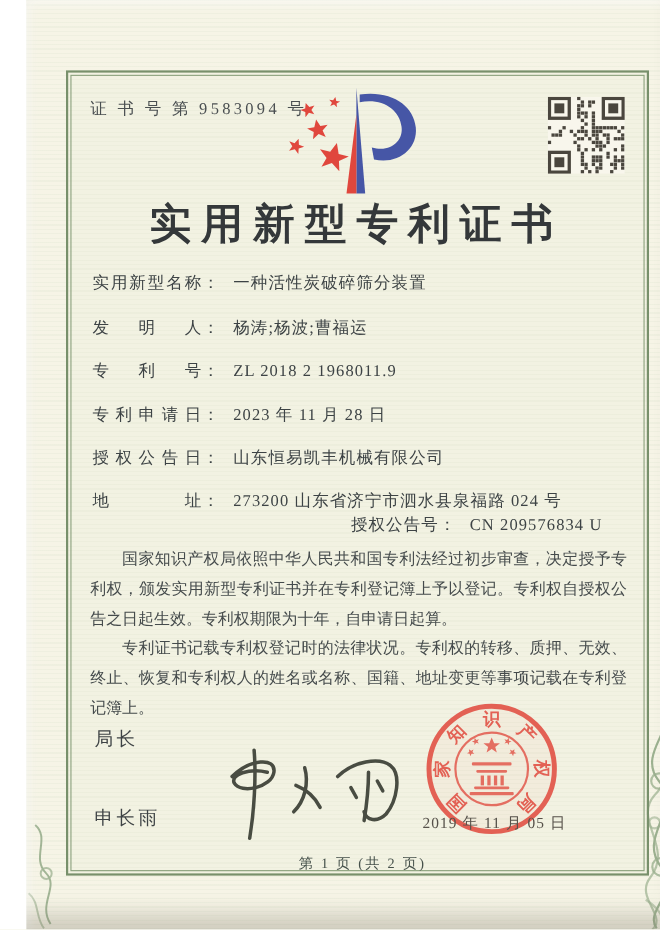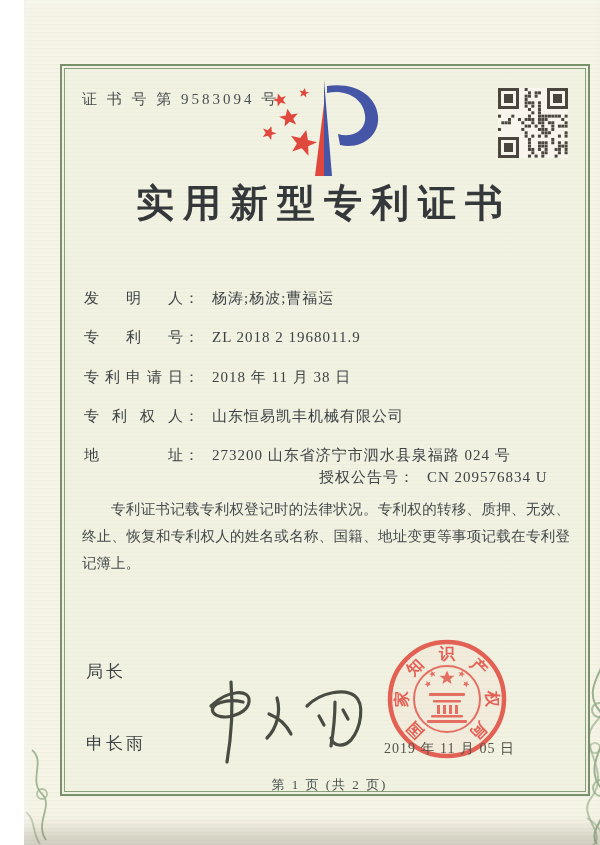--- a/index.html
+++ b/index.html
@@ -190,6 +190,9 @@
 
   <div class="title">实用新型专利证书</div>
 
+  <div class="field-row" style="top:248px">
+    <span class="field-label">实用新型名称</span><span>：</span><span class="field-value">一种活性炭破碎筛分装置</span>
+  </div>
   <div class="field-row" style="top:289px">
     <span class="field-label">发明人</span><span>：</span><span class="field-value">杨涛;杨波;曹福运</span>
   </div>

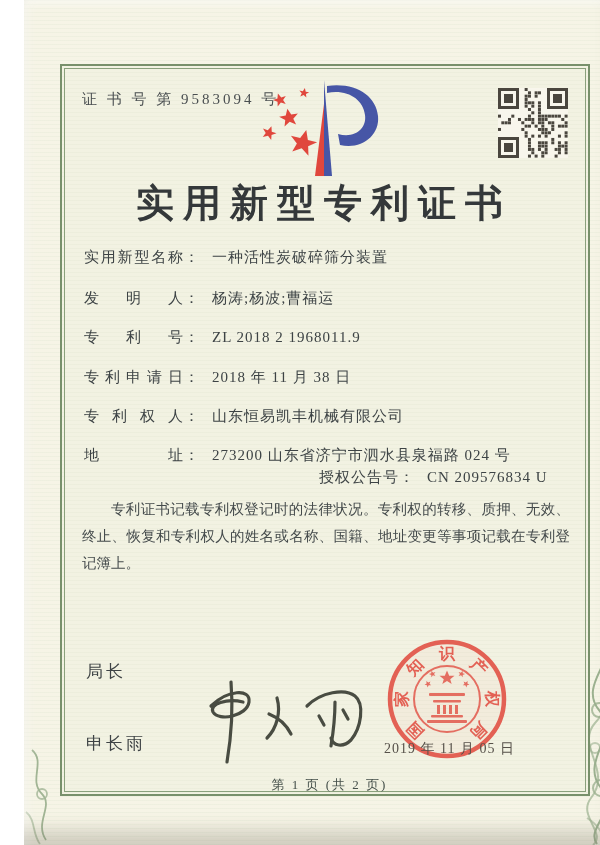--- a/index.html
+++ b/index.html
@@ -200,7 +200,7 @@
     <span class="field-label">专利号</span><span>：</span><span class="field-value">ZL 2018 2 1968011.9</span>
   </div>
   <div class="field-row" style="top:368px">
-    <span class="field-label">专利申请日</span><span>：</span><span class="field-value">2018 年 11 月 38 日</span>
+    <span class="field-label">专利申请日</span><span>：</span><span class="field-value">2023 年 11 月 28 日</span>
   </div>
   <div class="field-row" style="top:407px">
     <span class="field-label">专利权人</span><span>：</span><span class="field-value">山东恒易凯丰机械有限公司</span>

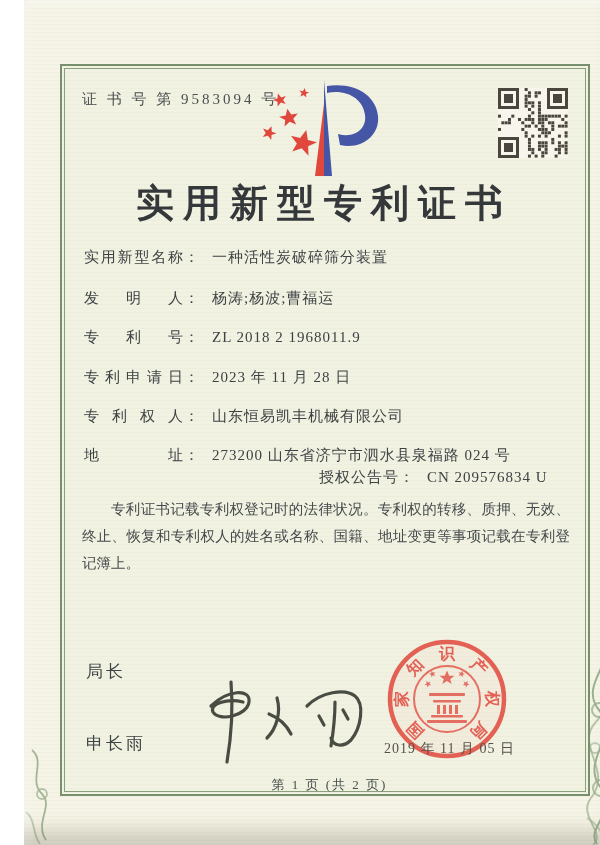--- a/index.html
+++ b/index.html
@@ -203,7 +203,7 @@
     <span class="field-label">专利申请日</span><span>：</span><span class="field-value">2023 年 11 月 28 日</span>
   </div>
   <div class="field-row" style="top:407px">
-    <span class="field-label">专利权人</span><span>：</span><span class="field-value">山东恒易凯丰机械有限公司</span>
+    <span class="field-label">授权公告日</span><span>：</span><span class="field-value">山东恒易凯丰机械有限公司</span>
   </div>
   <div class="field-row" style="top:446px">
     <span class="field-label">地址</span><span>：</span><span class="field-value">273200 山东省济宁市泗水县泉福路 024 号</span>

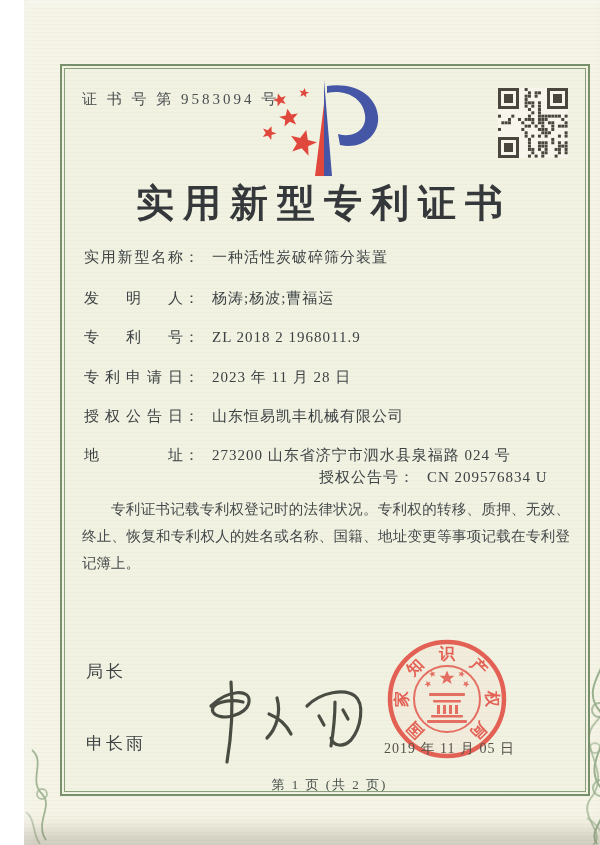--- a/index.html
+++ b/index.html
@@ -214,6 +214,7 @@
   </div>
 
   <div class="paragraphs">
+    <p>国家知识产权局依照中华人民共和国专利法经过初步审查，决定授予专利权，颁发实用新型专利证书并在专利登记簿上予以登记。专利权自授权公告之日起生效。专利权期限为十年，自申请日起算。</p>
     <p>专利证书记载专利权登记时的法律状况。专利权的转移、质押、无效、终止、恢复和专利权人的姓名或名称、国籍、地址变更等事项记载在专利登记簿上。</p>
   </div>
 

